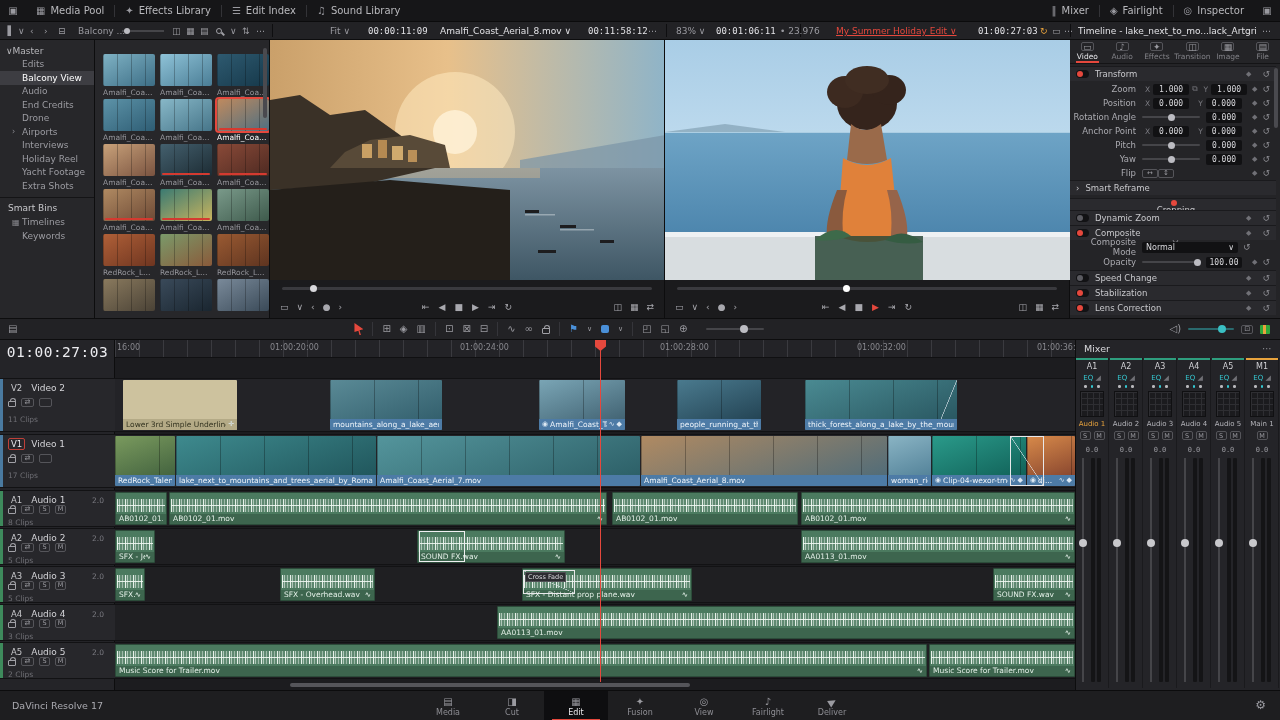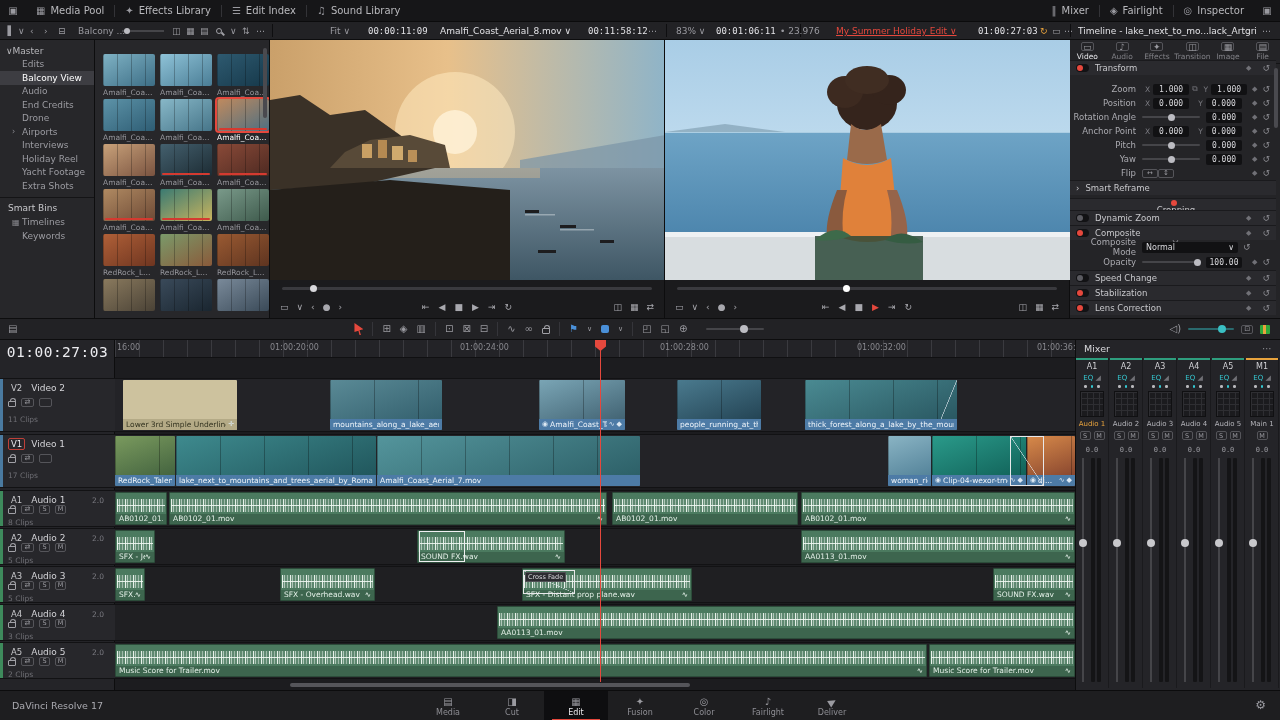--- a/index.html
+++ b/index.html
@@ -522,7 +522,7 @@
         </div>
       </div>
     <div id="insp-body">
-        <div class="sechdr" style="top: 20px;">
+        <div class="sechdr" style="top: 26px;">
           <div class="tgl">
             <i></i>
           </div>

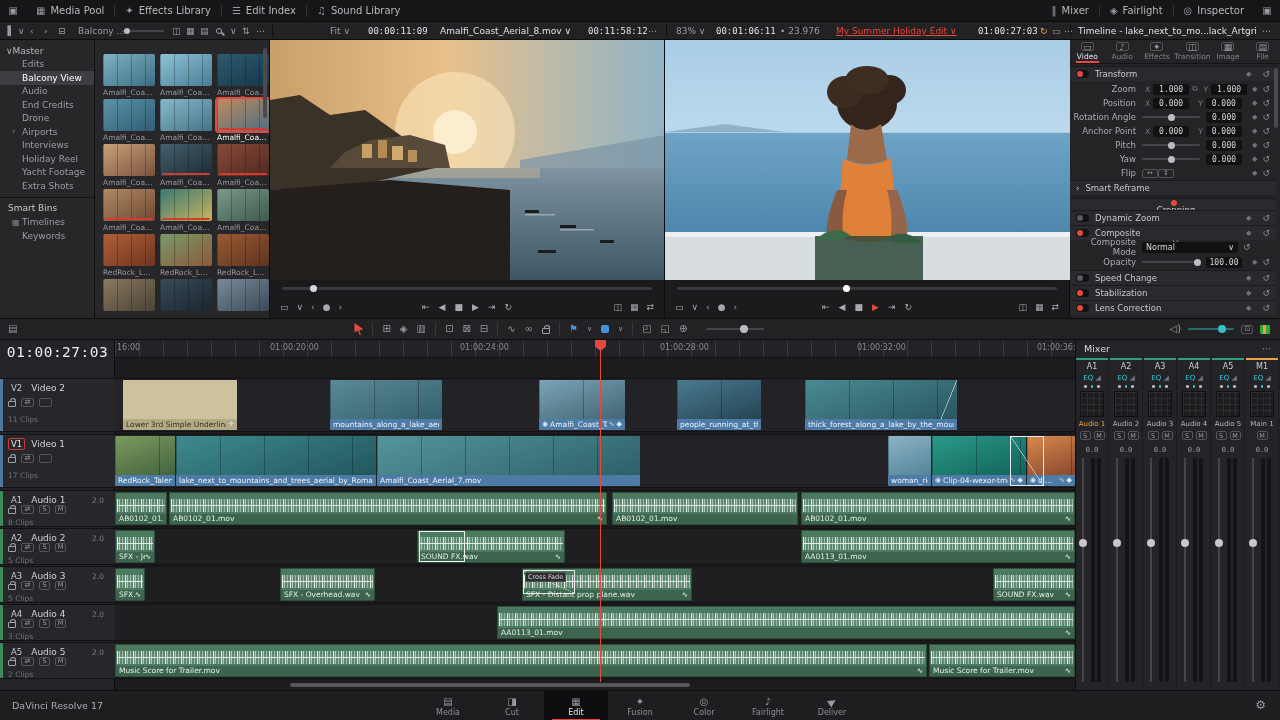--- a/index.html
+++ b/index.html
@@ -878,6 +878,11 @@
               <span class="nm">Amalfi_Coast_Aerial_7.mov</span>
             </div>
           </div>
+          <div class="clip" style="left: 526px; width: 246px; background: repeating-linear-gradient(90deg, rgba(0, 0, 0, 0.28) 0px, rgba(0, 0, 0, 0.28) 1px, transparent 1px, transparent 44px), linear-gradient(160deg, rgb(176, 138, 98), rgb(74, 106, 122));">
+            <div class="lb">
+              <span class="nm">Amalfi_Coast_Aerial_8.mov</span>
+            </div>
+          </div>
           <div class="clip" style="left: 773px; width: 43px; background: repeating-linear-gradient(90deg, rgba(0, 0, 0, 0.28) 0px, rgba(0, 0, 0, 0.28) 1px, transparent 1px, transparent 44px), linear-gradient(160deg, rgb(138, 180, 196), rgb(74, 122, 146));">
             <div class="lb">
               <span class="nm">woman_ridi...</span>

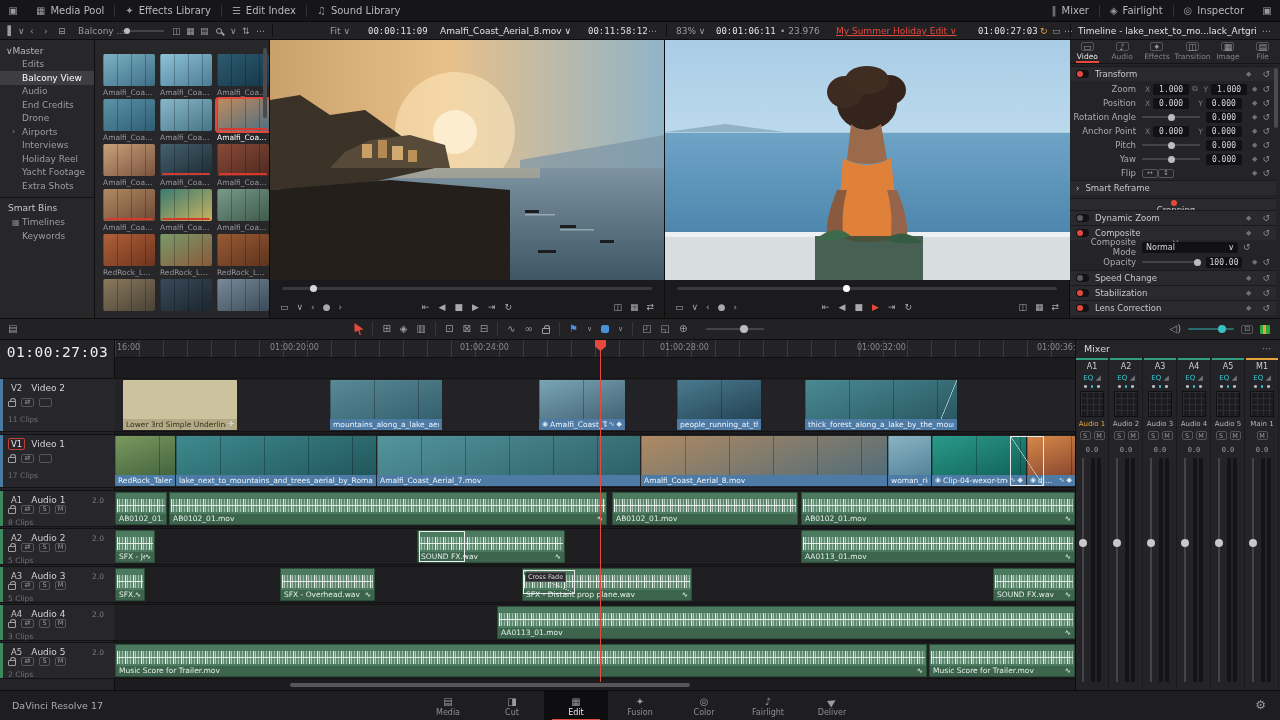--- a/index.html
+++ b/index.html
@@ -1201,7 +1201,7 @@
         </div>
         <div class="pg">
           <span class="pico">◎</span>
-          <span>Color</span>
+          <span>View</span>
         </div>
         <div class="pg">
           <span class="pico">♪</span>

